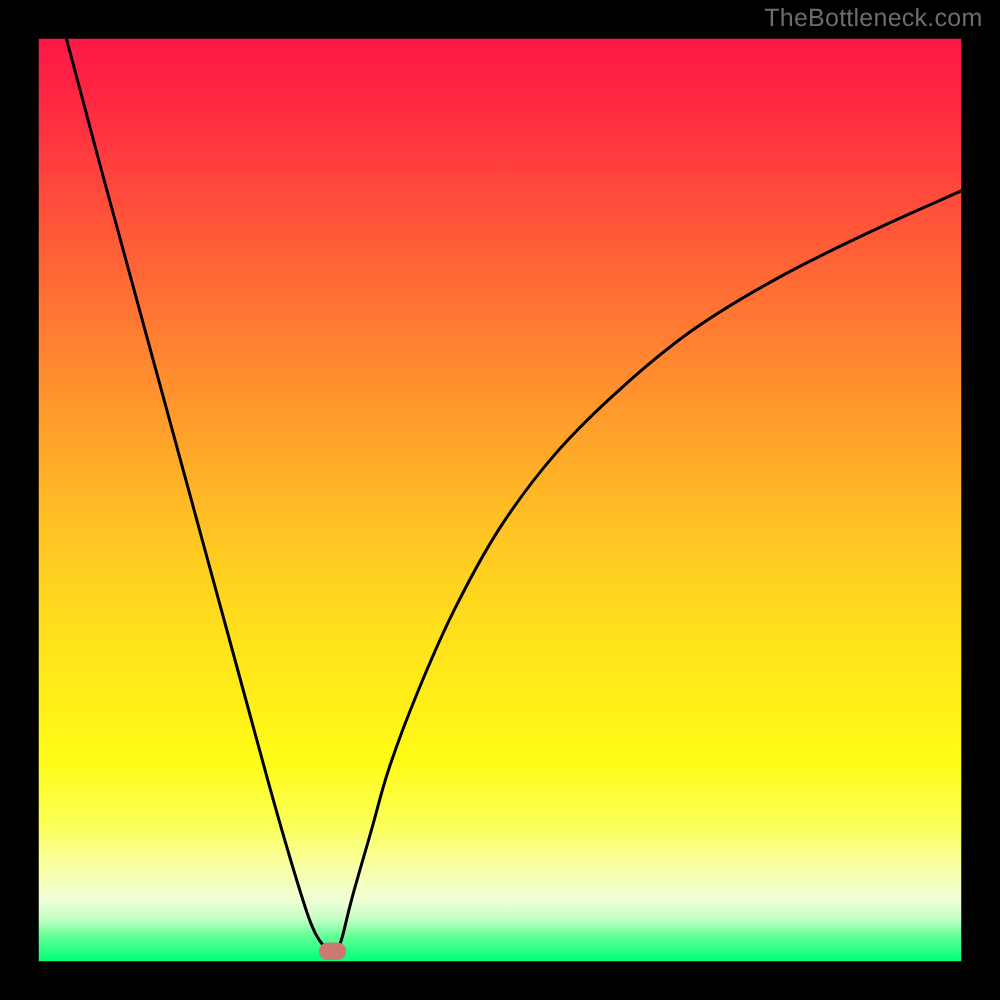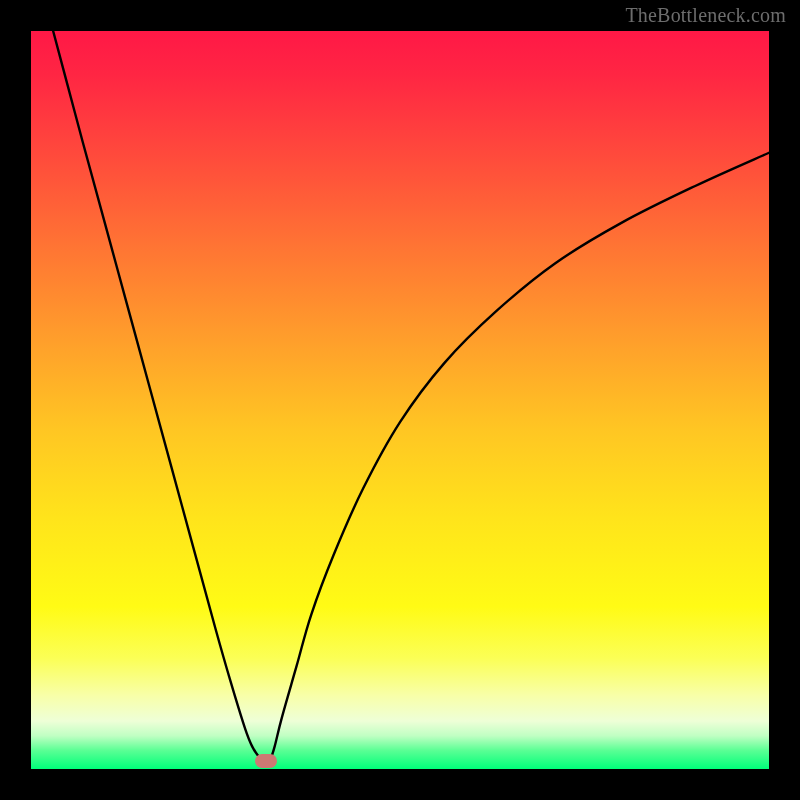--- a/index.html
+++ b/index.html
@@ -48,7 +48,6 @@
     font-size: 20px;
     font-weight: 500;
     letter-spacing: 0.2px;
-    font-family: Liberation Serif, serif;
   }
   svg.curve {
     position: absolute;

